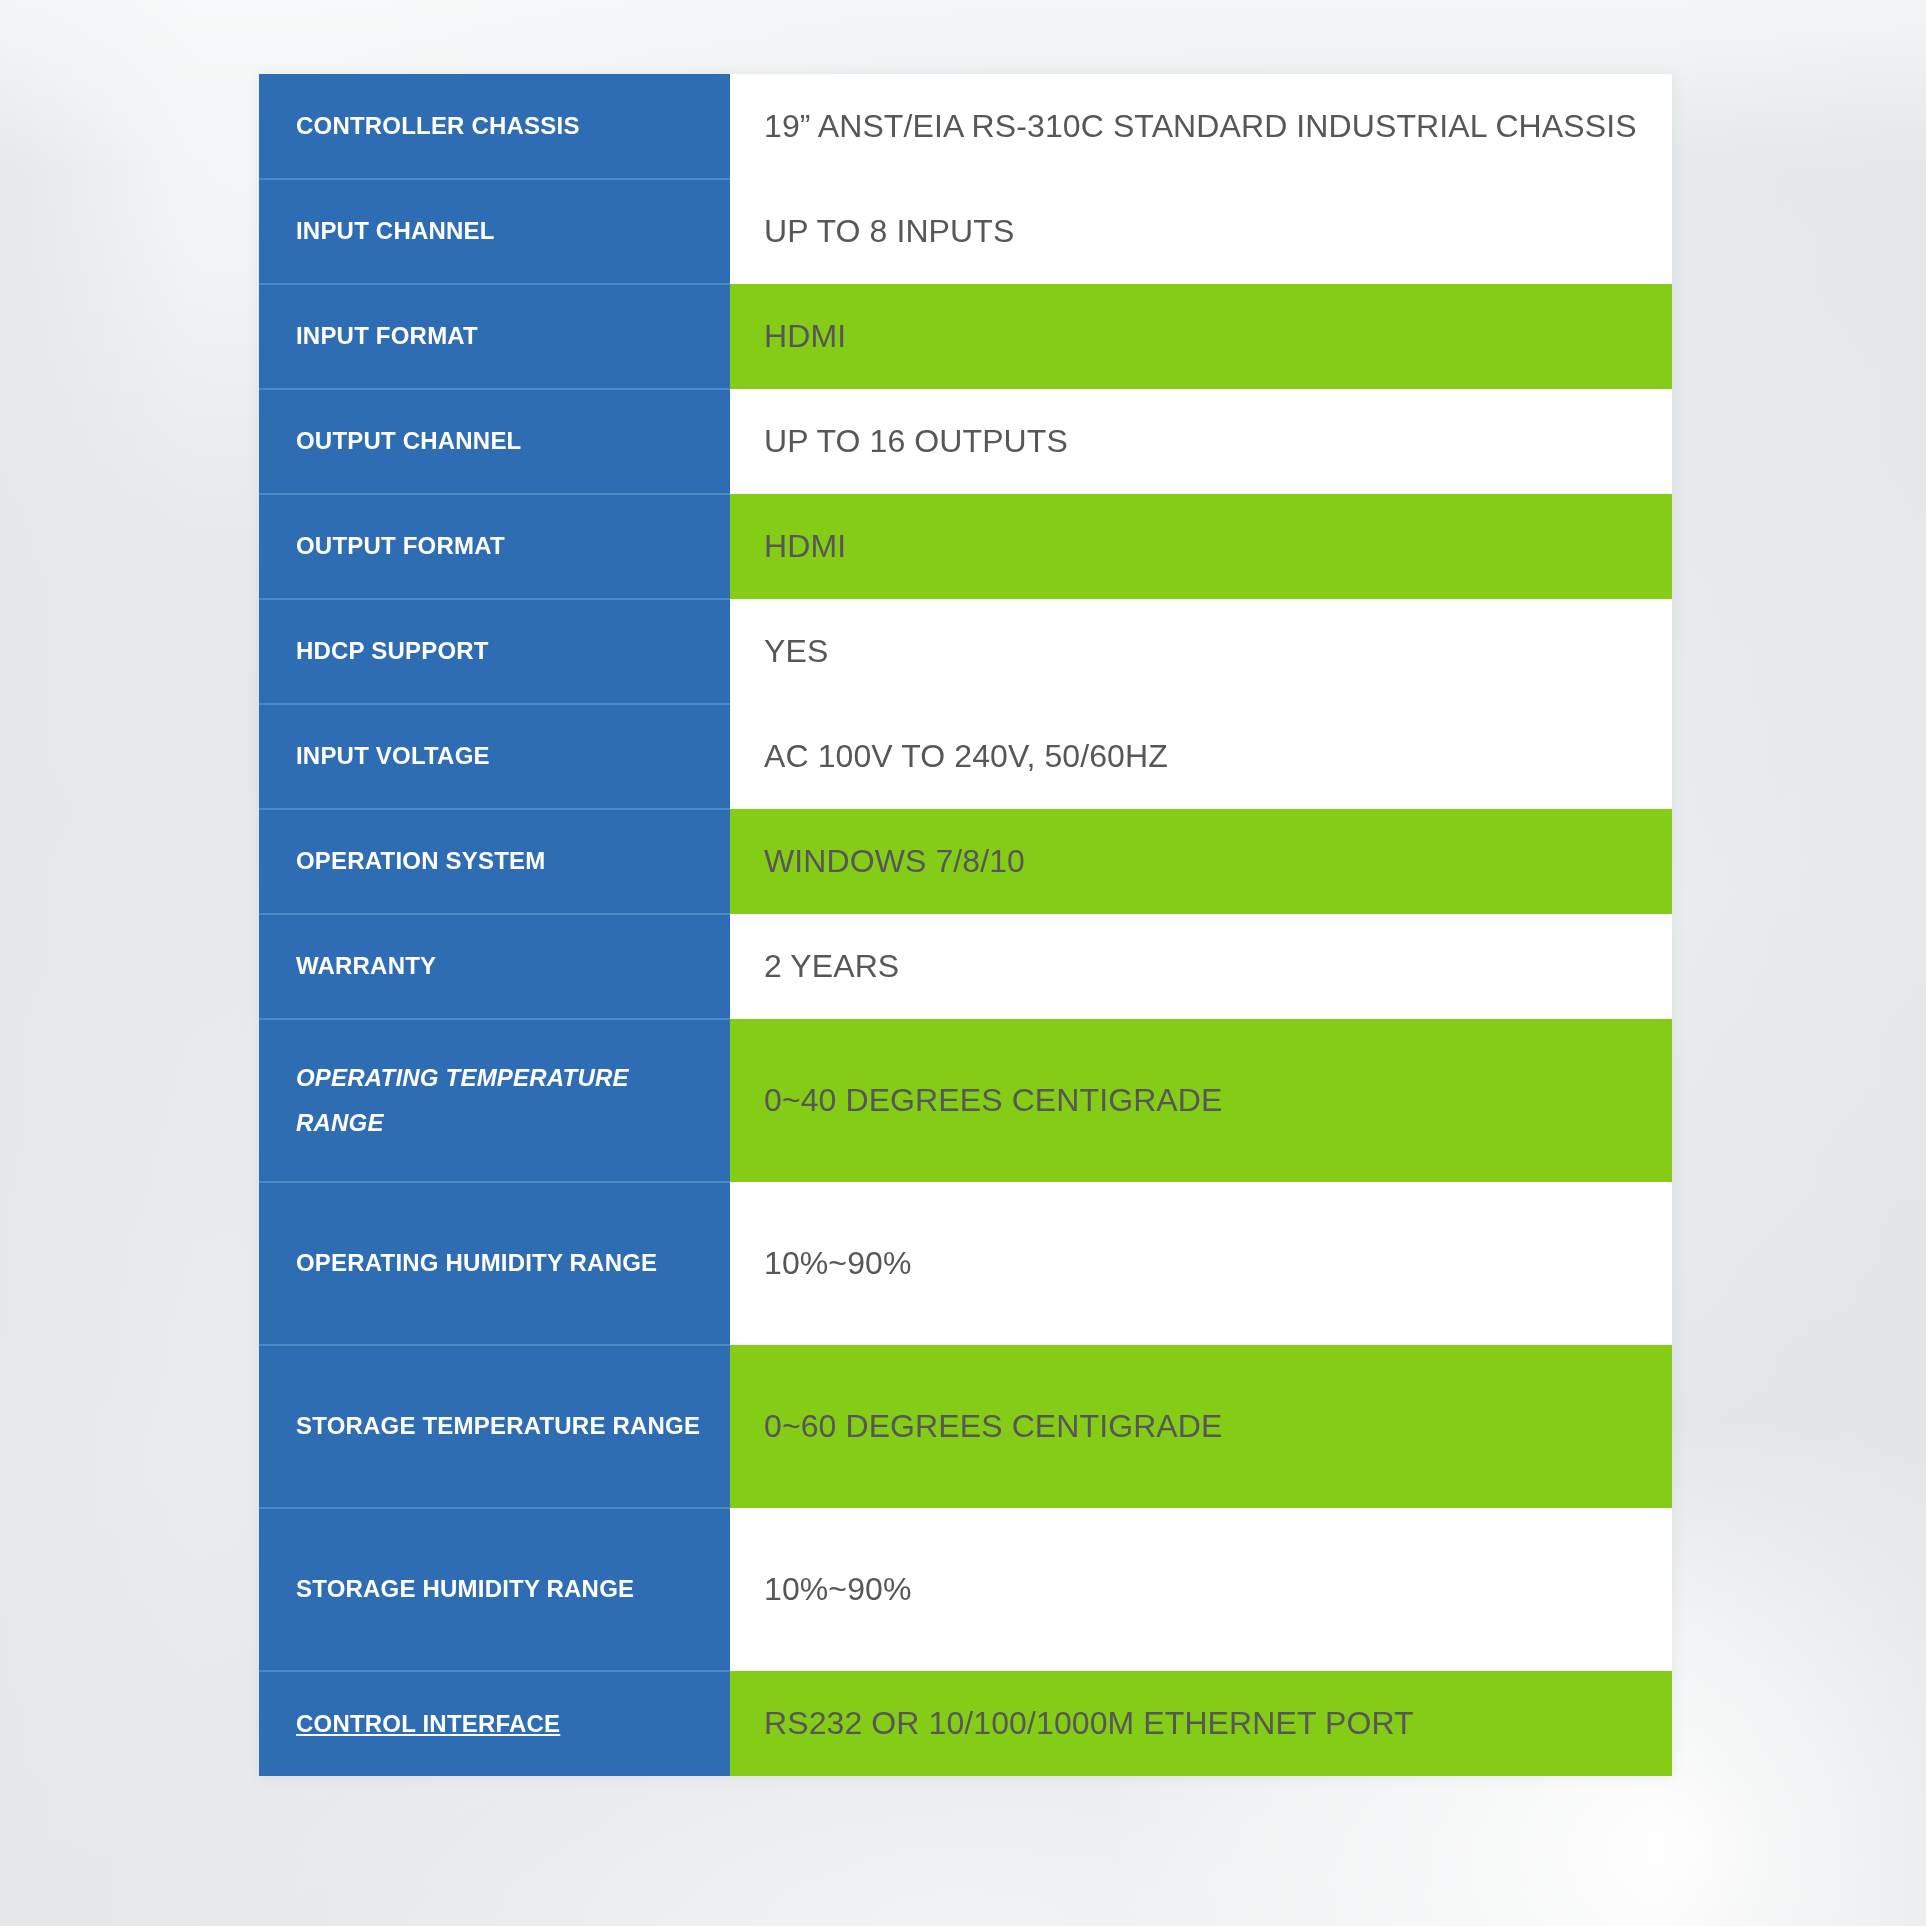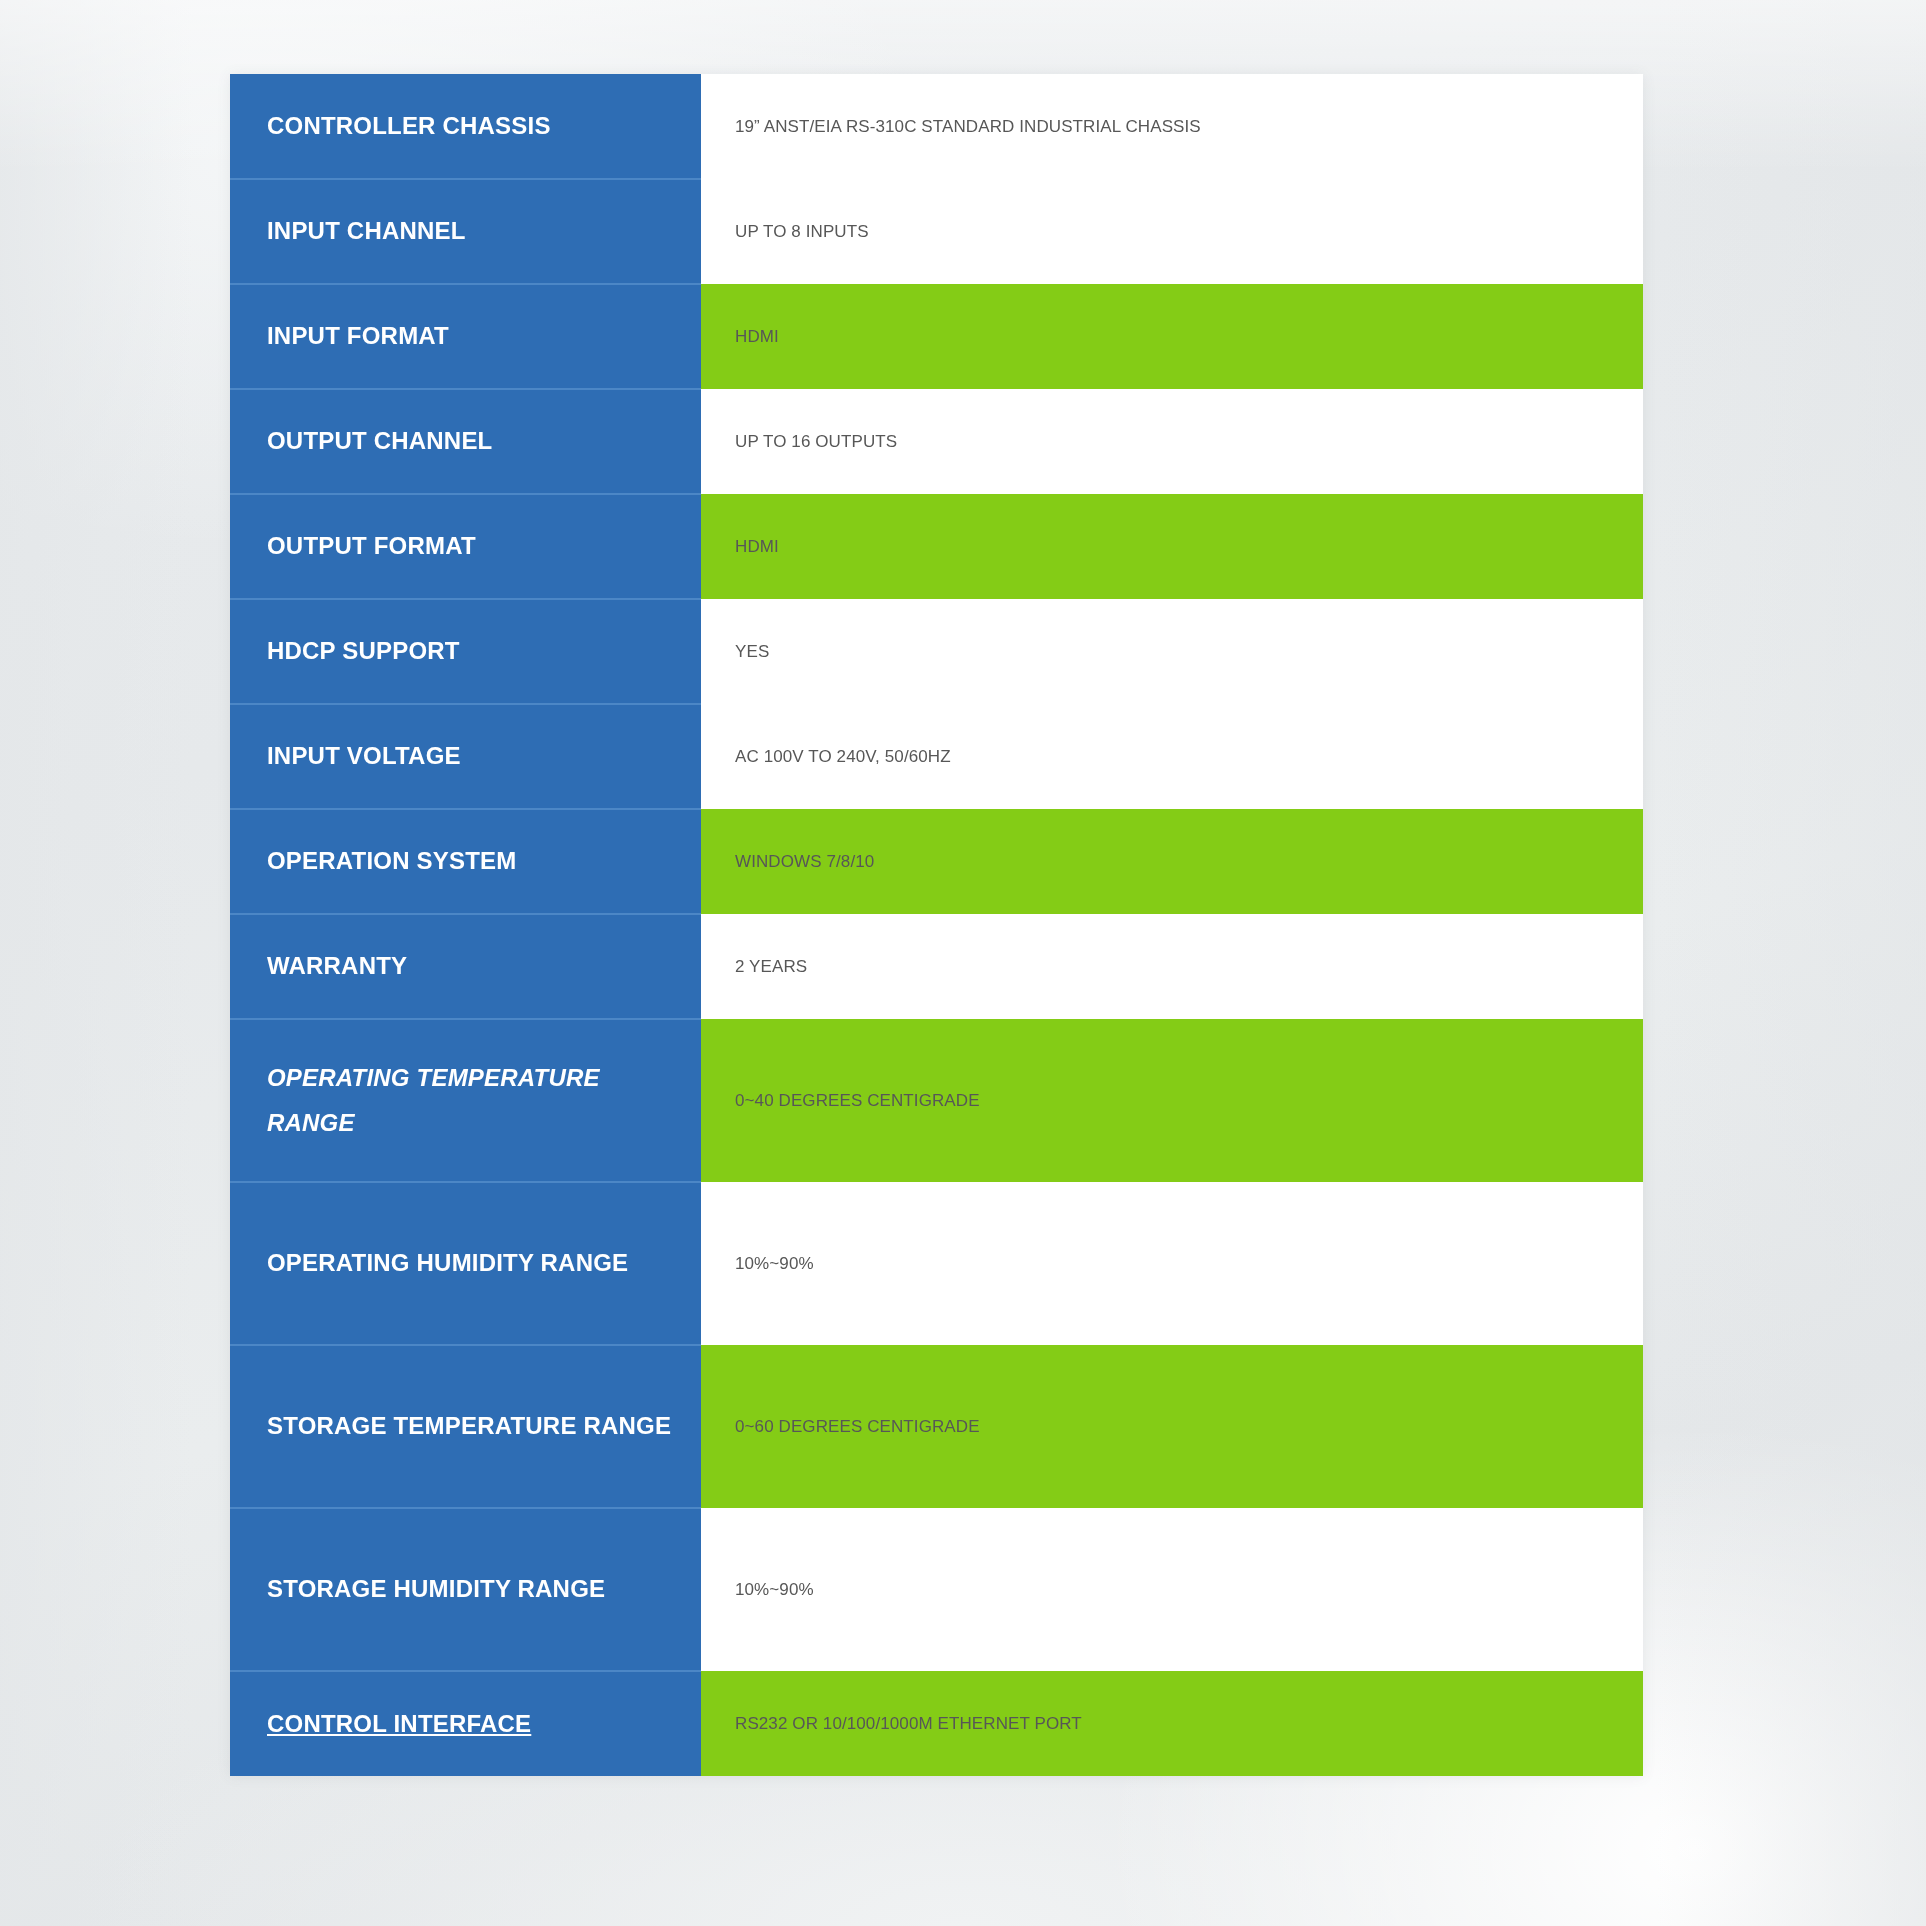--- a/index.html
+++ b/index.html
@@ -40,7 +40,7 @@
 
   #spec-table {
     position: absolute;
-    left: 230px;
+    left: 259px;
     top: 74px;
     width: 1413px;
     border-collapse: collapse;

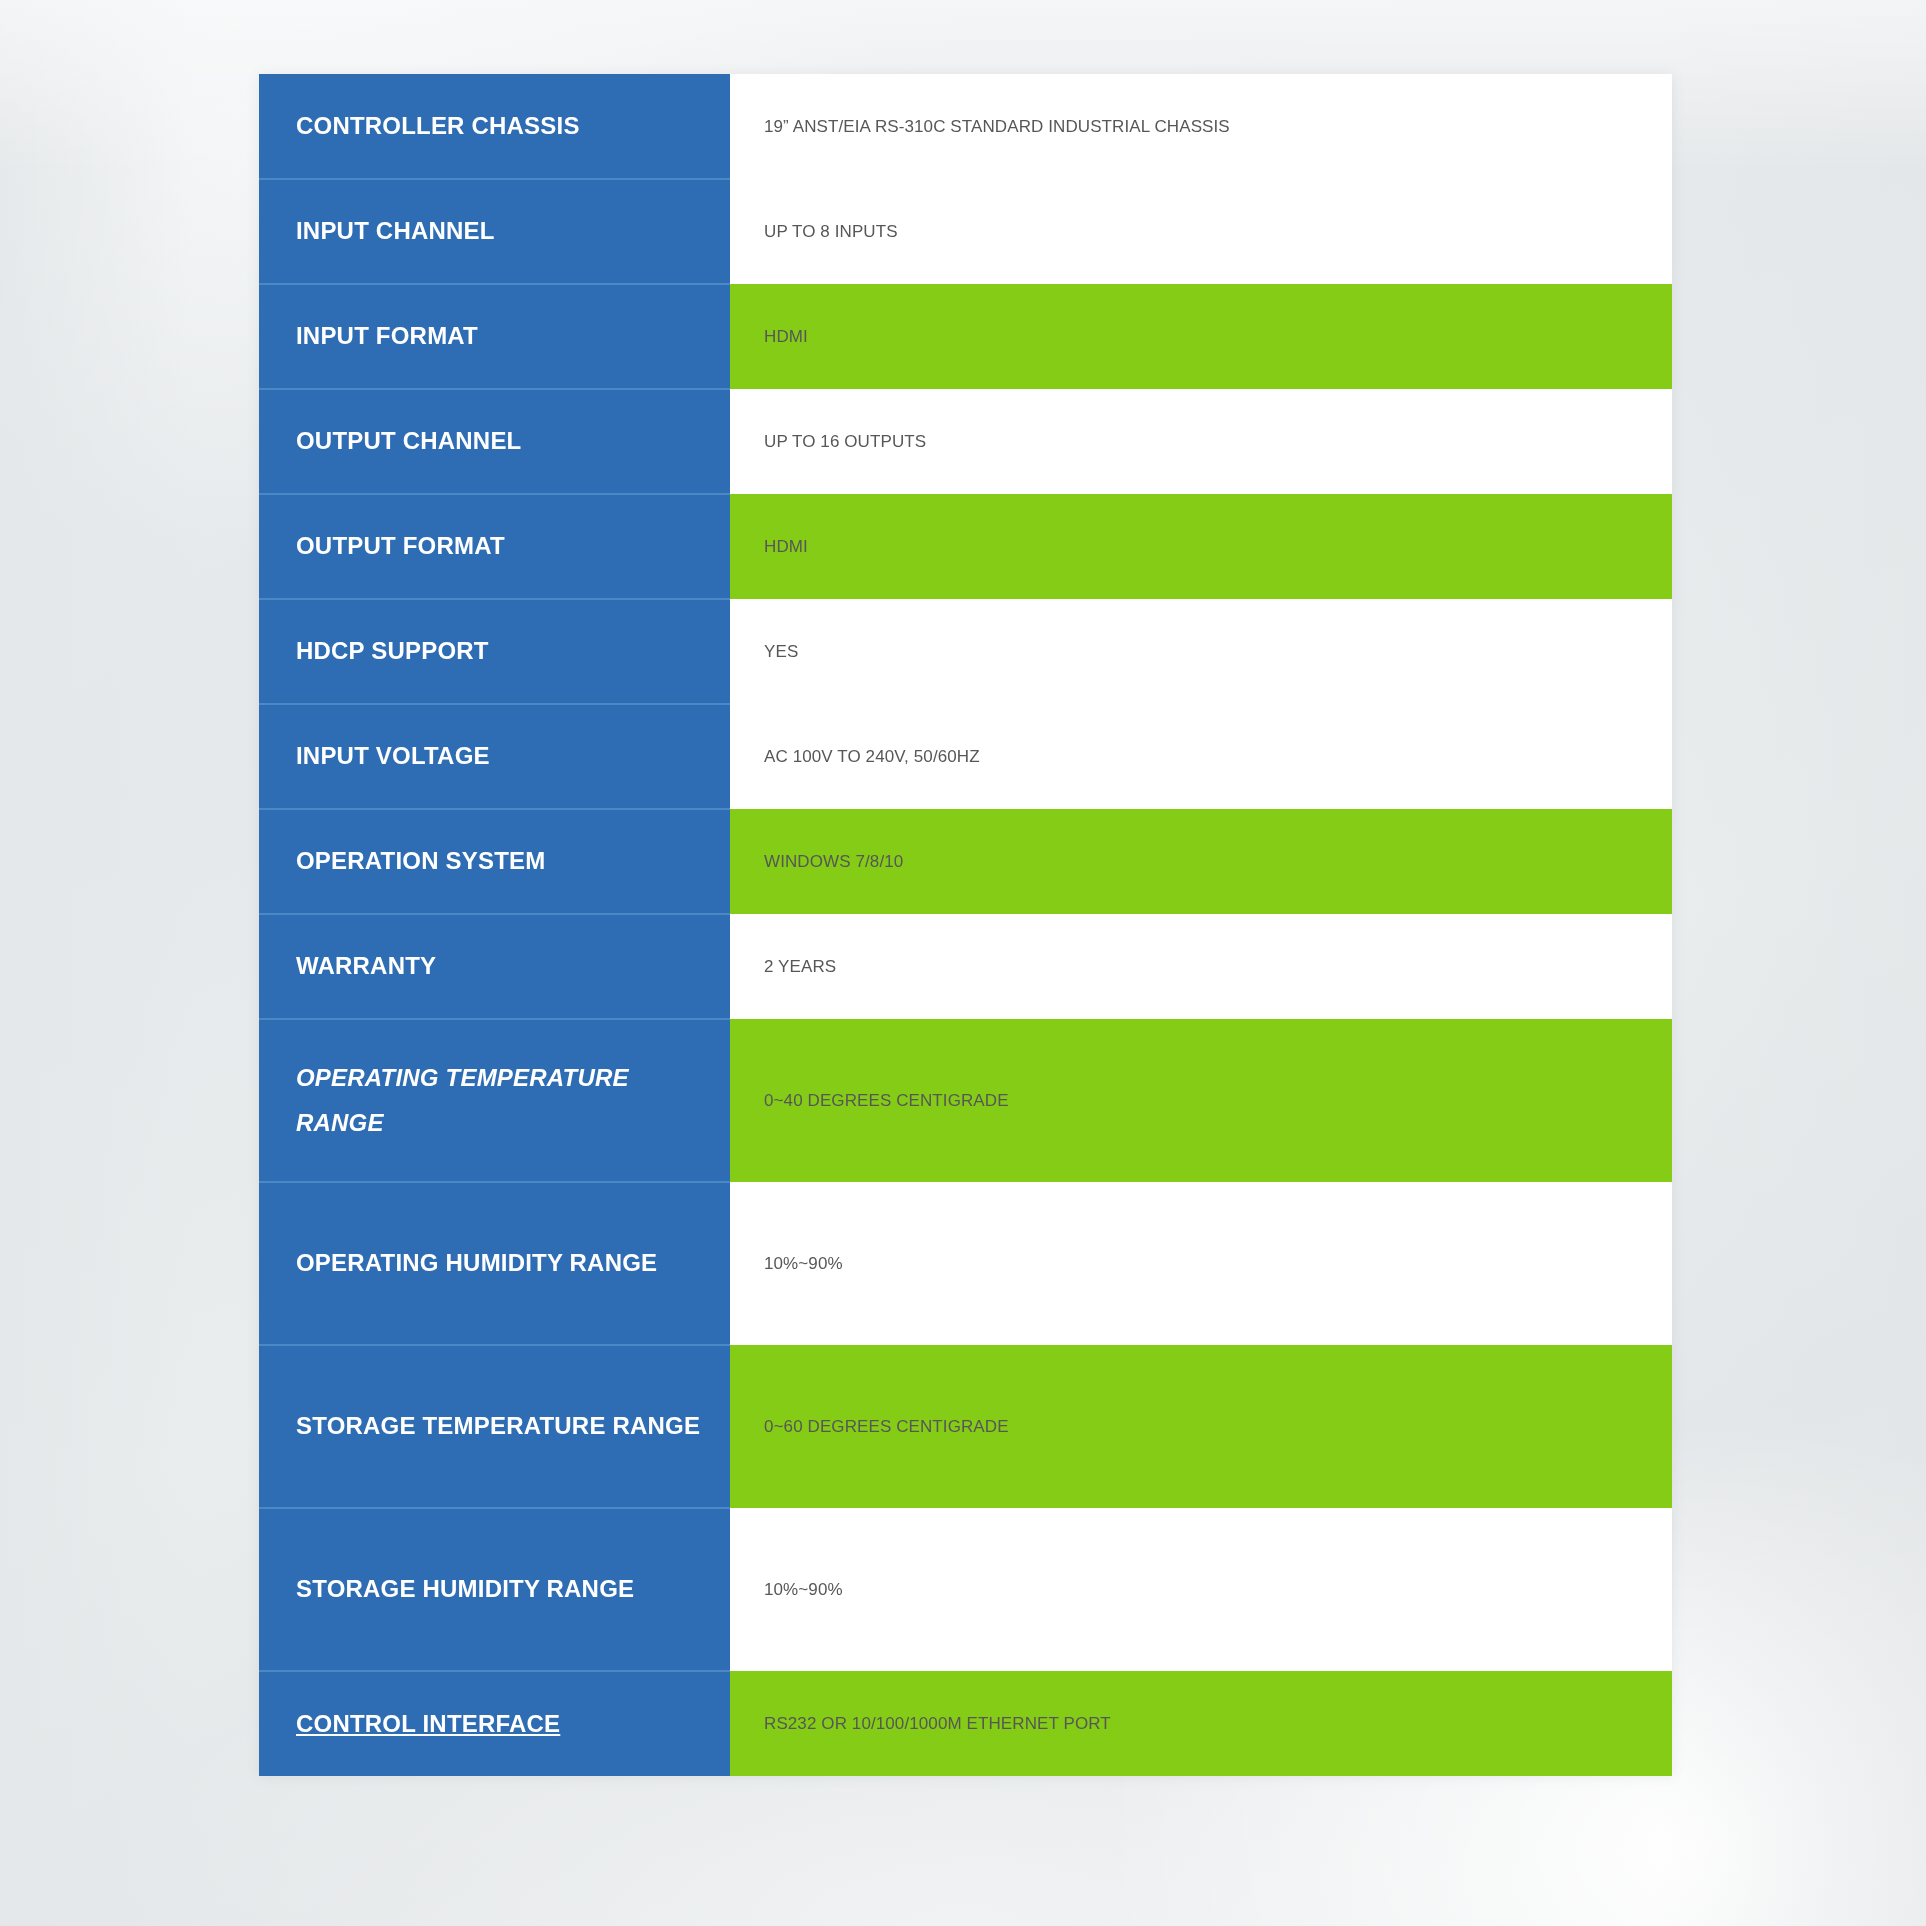--- a/index.html
+++ b/index.html
@@ -79,7 +79,7 @@
 
   .spec-value {
     color: #575757;
-    font-size: 17px;
+    font-size: 32px;
     font-weight: normal;
     letter-spacing: 0.1px;
     text-transform: uppercase;

